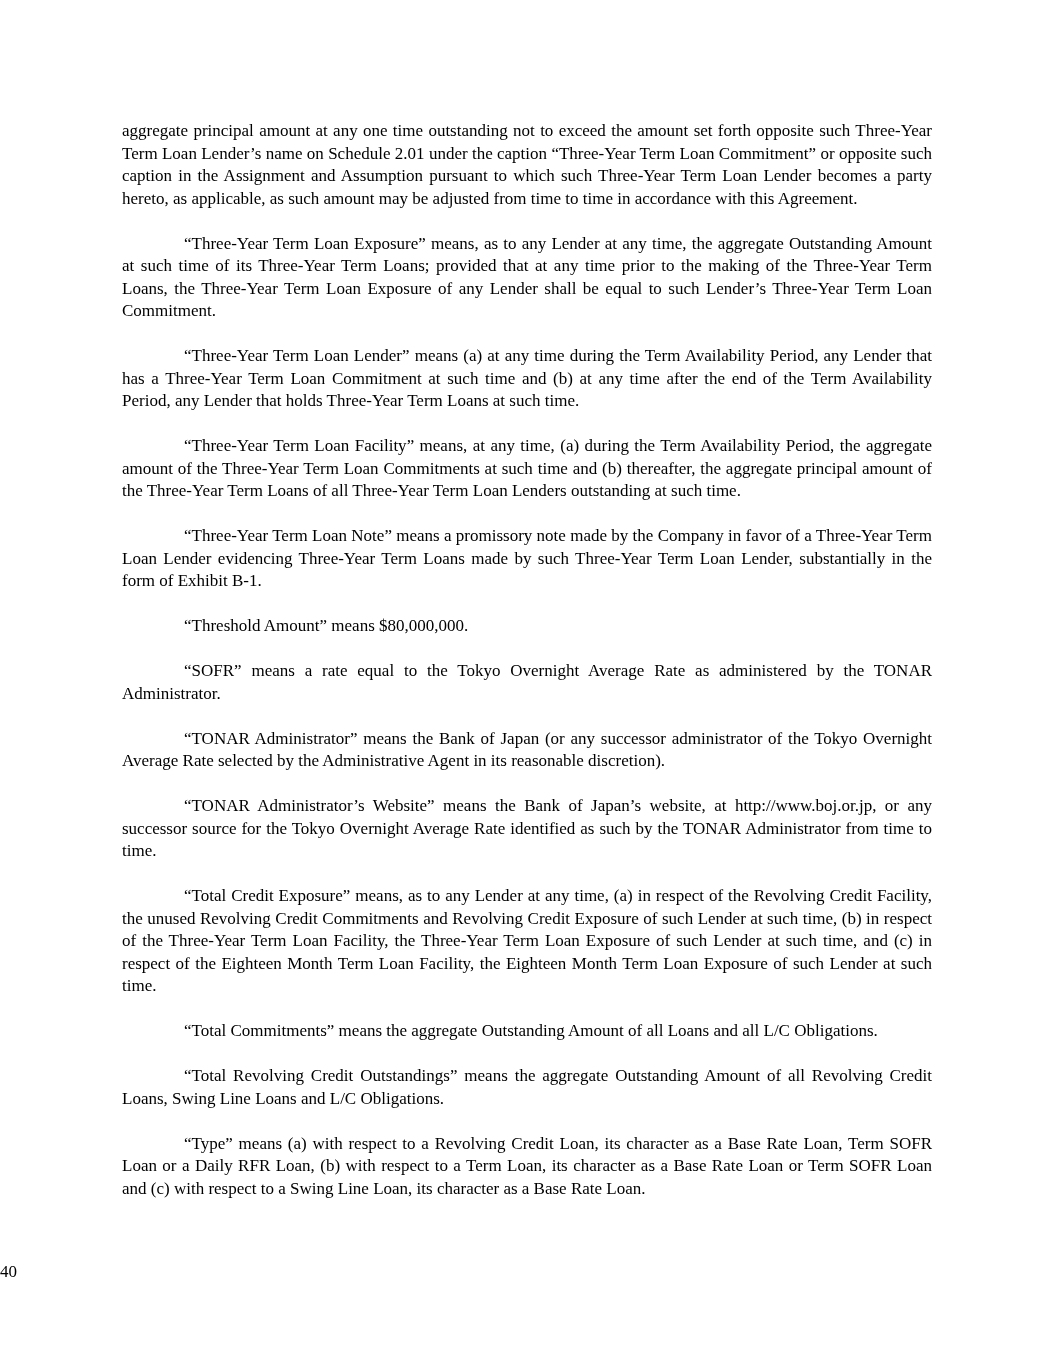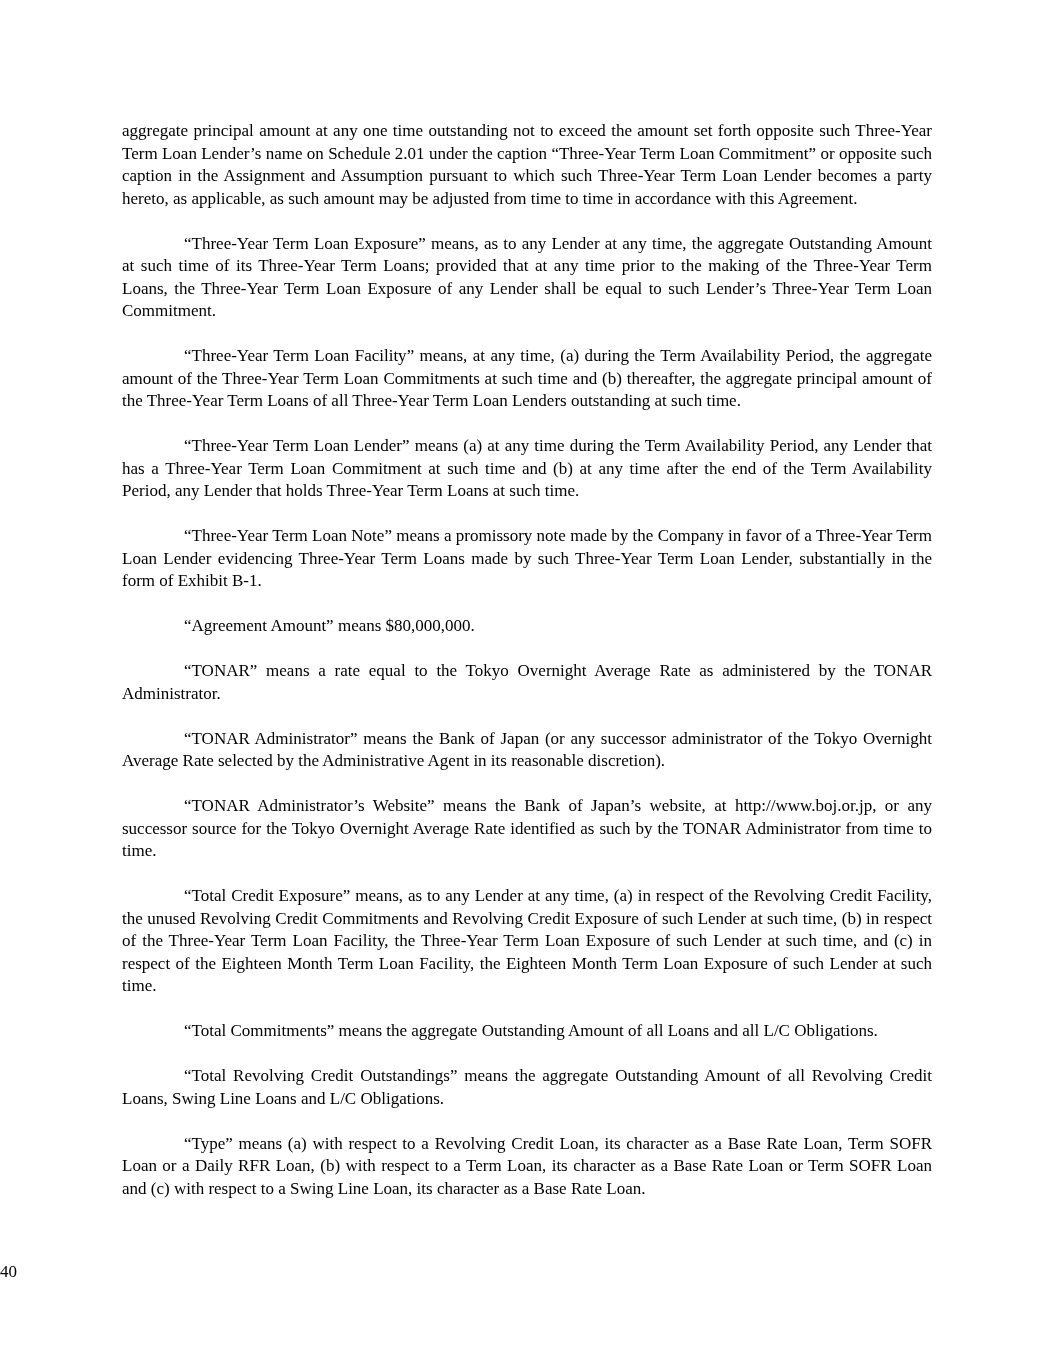--- a/index.html
+++ b/index.html
@@ -52,8 +52,8 @@
   <div class="content">
       <p class="para"><span>aggregate principal amount at any one time outstanding not to exceed the amount set forth opposite such Three-Year Term Loan Lender’s name on </span><span class="u">Schedule 2.01</span><span> under the caption “Three-Year Term Loan Commitment” or opposite such caption in the Assignment and Assumption pursuant to which such Three-Year Term Loan Lender becomes a party hereto, as applicable, as such amount may be adjusted from time to time in accordance with this Agreement.</span></p>
       <p class="para indent"><span>“</span><span class="u">Three-Year Term Loan Exposure</span><span>” means, as to any Lender at any time, the aggregate Outstanding Amount at such time of its Three-Year Term Loans; </span><span class="u">provided</span><span> that at any time prior to the making of the Three-Year Term Loans, the Three-Year Term Loan Exposure of any Lender shall be equal to such Lender’s Three-Year Term Loan Commitment.</span></p>
+      <p class="para indent"><span>“</span><span class="u">Three-Year Term Loan Lender</span><span>” means (a) at any time during the Term Availability Period, any Lender that has a Three-Year Term Loan Commitment at such time and (b) at any time after the end of the Term Availability Period, any Lender that holds Three-Year Term Loans at such time.</span></p>
       <p class="para indent"><span>“</span><span class="u">Three-Year Term Loan Facility</span><span>” means, at any time, (a) during the Term Availability Period, the aggregate amount of the Three-Year Term Loan Commitments at such time and (b) thereafter, the aggregate principal amount of the Three-Year Term Loans of all Three-Year Term Loan Lenders outstanding at such time.</span></p>
-      <p class="para indent"><span>“</span><span class="u">Three-Year Term Loan Lender</span><span>” means (a) at any time during the Term Availability Period, any Lender that has a Three-Year Term Loan Commitment at such time and (b) at any time after the end of the Term Availability Period, any Lender that holds Three-Year Term Loans at such time.</span></p>
       <p class="para indent"><span>“</span><span class="u">Three-Year Term Loan Note</span><span>” means a promissory note made by the Company in favor of a Three-Year Term Loan Lender evidencing Three-Year Term Loans made by such Three-Year Term Loan Lender, substantially in the form of </span><span class="u">Exhibit B-1</span><span>.</span></p>
       <p class="para indent"><span>“</span><span class="u">Agreement Amount</span><span>” means $80,000,000.</span></p>
       <p class="para indent"><span>“</span><span class="u">TONAR</span><span>” means a rate equal to the Tokyo Overnight Average Rate as administered by the TONAR Administrator.</span></p>

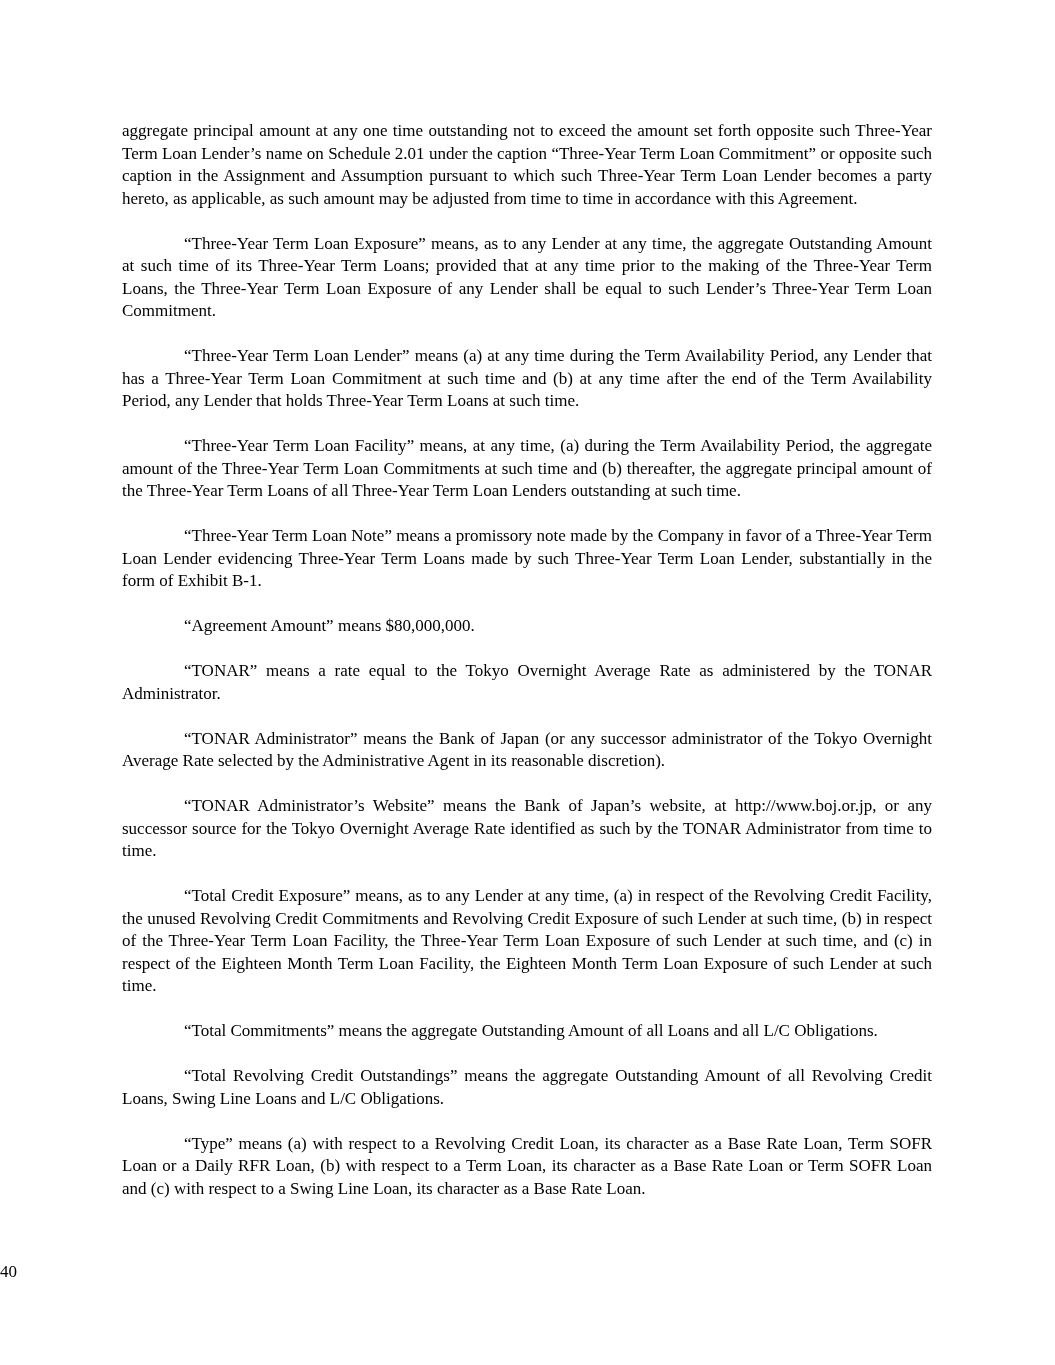--- a/index.html
+++ b/index.html
@@ -55,7 +55,7 @@
       <p class="para indent"><span>“</span><span class="u">Three-Year Term Loan Lender</span><span>” means (a) at any time during the Term Availability Period, any Lender that has a Three-Year Term Loan Commitment at such time and (b) at any time after the end of the Term Availability Period, any Lender that holds Three-Year Term Loans at such time.</span></p>
       <p class="para indent"><span>“</span><span class="u">Three-Year Term Loan Facility</span><span>” means, at any time, (a) during the Term Availability Period, the aggregate amount of the Three-Year Term Loan Commitments at such time and (b) thereafter, the aggregate principal amount of the Three-Year Term Loans of all Three-Year Term Loan Lenders outstanding at such time.</span></p>
       <p class="para indent"><span>“</span><span class="u">Three-Year Term Loan Note</span><span>” means a promissory note made by the Company in favor of a Three-Year Term Loan Lender evidencing Three-Year Term Loans made by such Three-Year Term Loan Lender, substantially in the form of </span><span class="u">Exhibit B-1</span><span>.</span></p>
-      <p class="para indent"><span>“</span><span class="u">Agreement Amount</span><span>” means $80,000,000.</span></p>
+      <p class="para indent"><span>“</span><span class="u">Threshold Amount</span><span>” means $80,000,000.</span></p>
       <p class="para indent"><span>“</span><span class="u">TONAR</span><span>” means a rate equal to the Tokyo Overnight Average Rate as administered by the TONAR Administrator.</span></p>
       <p class="para indent"><span>“</span><span class="u">TONAR Administrator</span><span>” means the Bank of Japan (or any successor administrator of the Tokyo Overnight Average Rate selected by the Administrative Agent in its reasonable discretion).</span></p>
       <p class="para indent"><span>“</span><span class="u">TONAR Administrator’s Website</span><span>” means the Bank of Japan’s website, at http://www.boj.or.jp, or any successor source for the Tokyo Overnight Average Rate identified as such by the TONAR Administrator from time to time.</span></p>

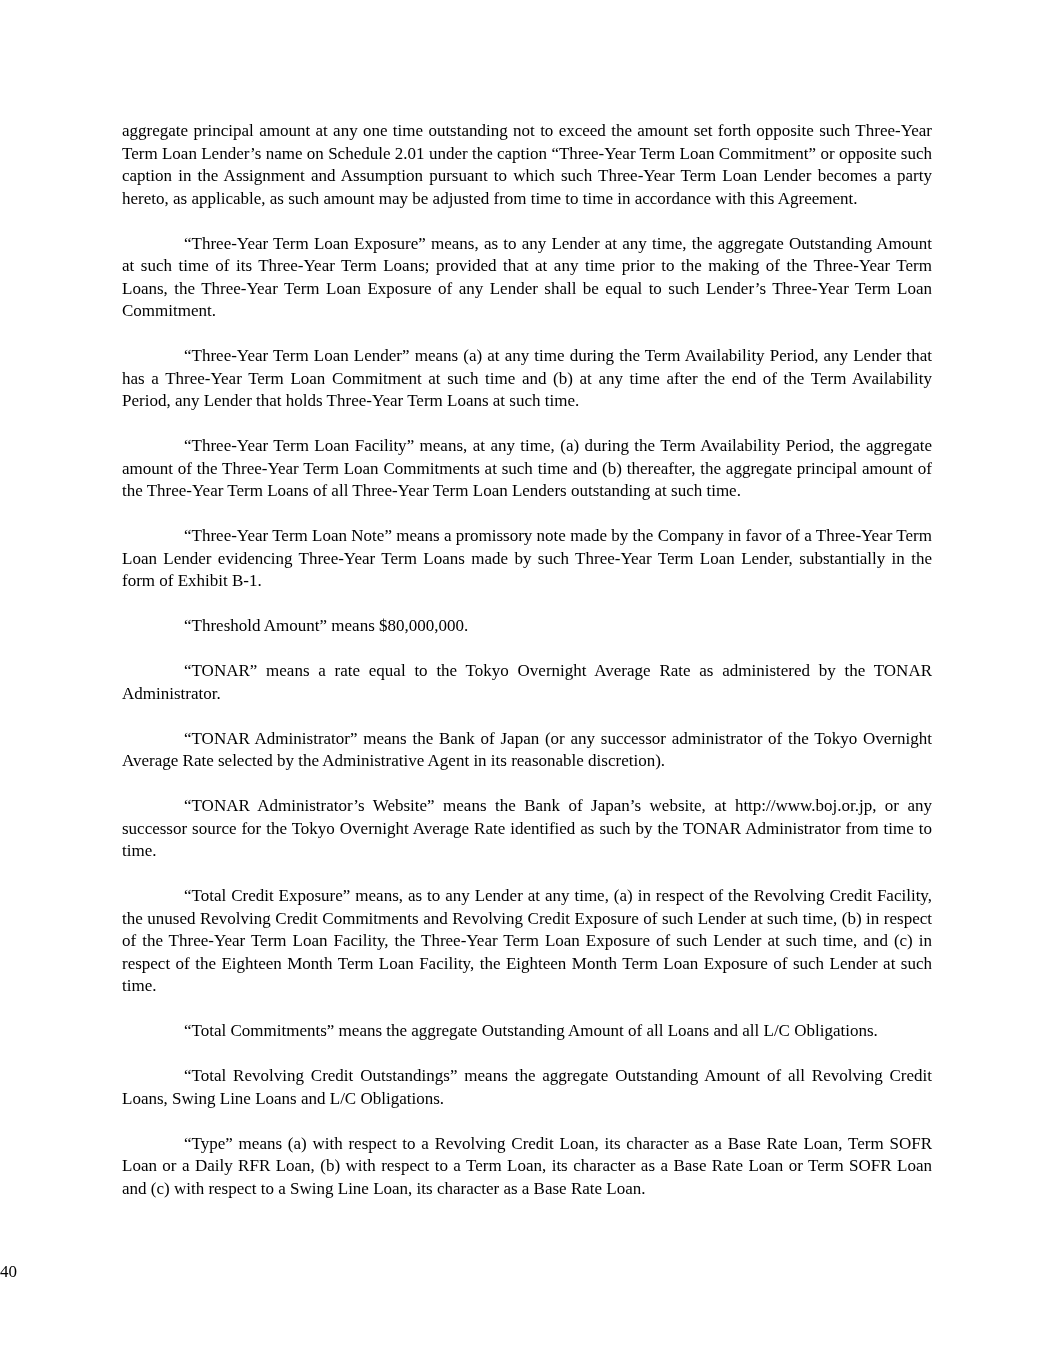--- a/index.html
+++ b/index.html
@@ -56,7 +56,7 @@
       <p class="para indent"><span>“</span><span class="u">Three-Year Term Loan Facility</span><span>” means, at any time, (a) during the Term Availability Period, the aggregate amount of the Three-Year Term Loan Commitments at such time and (b) thereafter, the aggregate principal amount of the Three-Year Term Loans of all Three-Year Term Loan Lenders outstanding at such time.</span></p>
       <p class="para indent"><span>“</span><span class="u">Three-Year Term Loan Note</span><span>” means a promissory note made by the Company in favor of a Three-Year Term Loan Lender evidencing Three-Year Term Loans made by such Three-Year Term Loan Lender, substantially in the form of </span><span class="u">Exhibit B-1</span><span>.</span></p>
       <p class="para indent"><span>“</span><span class="u">Threshold Amount</span><span>” means $80,000,000.</span></p>
-      <p class="para indent"><span>“</span><span class="u">TONAR</span><span>” means a rate equal to the Tokyo Overnight Average Rate as administered by the TONAR Administrator.</span></p>
+      <p class="para indent"><span>“</span><span class="u">SOFR</span><span>” means a rate equal to the Tokyo Overnight Average Rate as administered by the TONAR Administrator.</span></p>
       <p class="para indent"><span>“</span><span class="u">TONAR Administrator</span><span>” means the Bank of Japan (or any successor administrator of the Tokyo Overnight Average Rate selected by the Administrative Agent in its reasonable discretion).</span></p>
       <p class="para indent"><span>“</span><span class="u">TONAR Administrator’s Website</span><span>” means the Bank of Japan’s website, at http://www.boj.or.jp, or any successor source for the Tokyo Overnight Average Rate identified as such by the TONAR Administrator from time to time.</span></p>
       <p class="para indent"><span>“</span><span class="u">Total Credit Exposure</span><span>” means, as to any Lender at any time, (a) in respect of the Revolving Credit Facility, the unused Revolving Credit Commitments and Revolving Credit Exposure of such Lender at such time, (b) in respect of the Three-Year Term Loan Facility, the Three-Year Term Loan Exposure of such Lender at such time, and (c) in respect of the Eighteen Month Term Loan Facility, the Eighteen Month Term Loan Exposure of such Lender at such time.</span></p>

